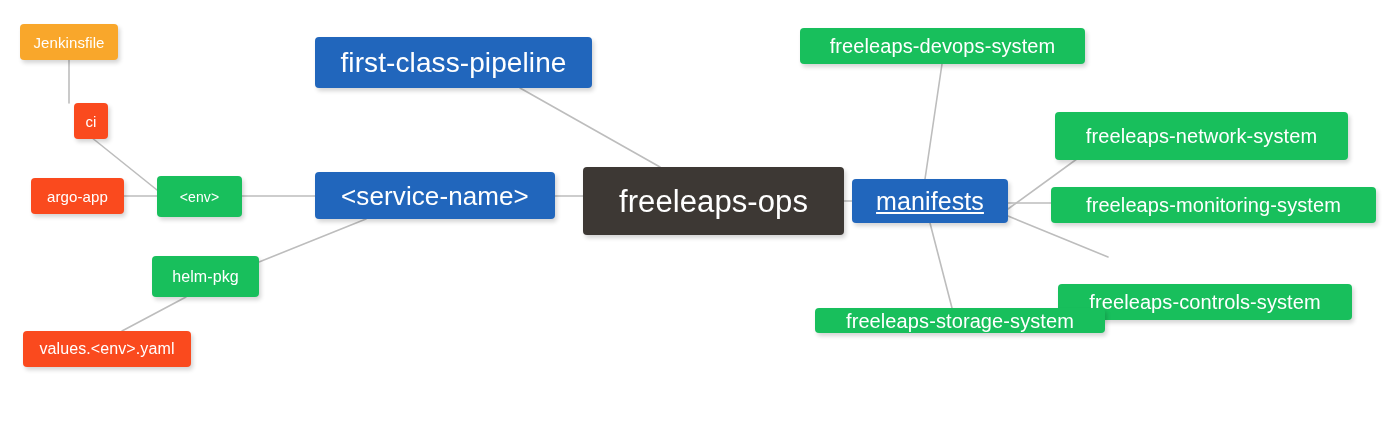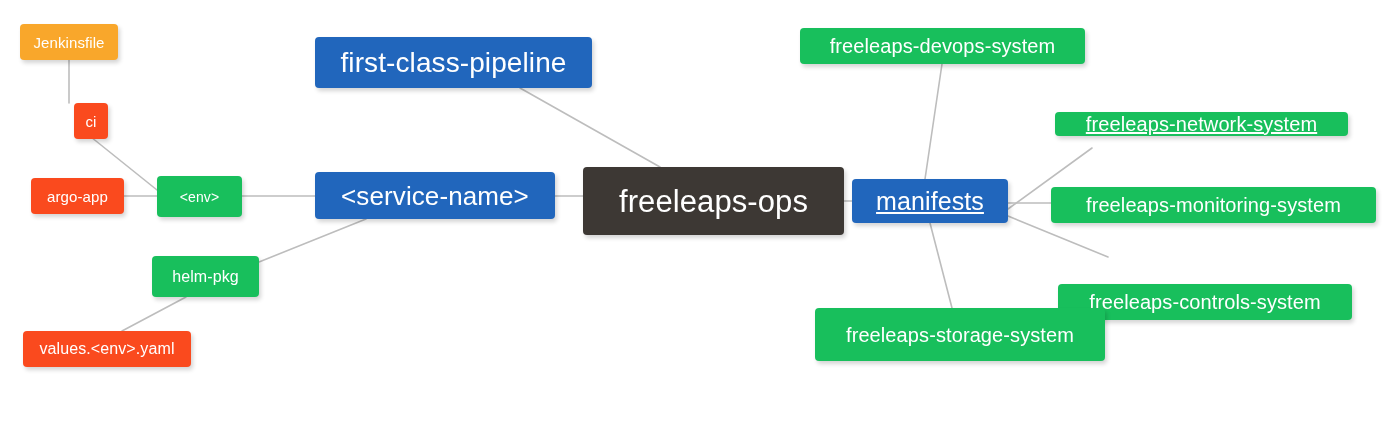--- a/index.html
+++ b/index.html
@@ -75,7 +75,7 @@
       <div class="node" style="left: 583px; top: 167px; width: 261px; height: 68px; background: rgb(61, 56, 52); color: rgb(255, 255, 255); font-size: 31px;">freeleaps-ops</div>
       <div class="node" style="left: 852px; top: 179px; width: 156px; height: 44px; background: rgb(33, 102, 188); color: rgb(255, 255, 255); font-size: 25px; text-decoration: underline;">manifests</div>
       <div class="node" style="left: 800px; top: 28px; width: 285px; height: 36px; background: rgb(24, 191, 92); color: rgb(255, 255, 255); font-size: 20px;">freeleaps-devops-system</div>
-      <div class="node" style="left: 1055px; top: 112px; width: 293px; height: 24px; background: rgb(24, 191, 92); color: rgb(255, 255, 255); font-size: 20px; text-decoration: underline;">freeleaps-network-system</div>
+      <div class="node" style="left: 1055px; top: 112px; width: 293px; height: 48px; background: rgb(24, 191, 92); color: rgb(255, 255, 255); font-size: 20px;">freeleaps-network-system</div>
       <div class="node" style="left: 1051px; top: 187px; width: 325px; height: 36px; background: rgb(24, 191, 92); color: rgb(255, 255, 255); font-size: 20px;">freeleaps-monitoring-system</div>
       <div class="node" style="left: 1058px; top: 257px; width: 294px; height: 36px; background: rgb(24, 191, 92); color: rgb(255, 255, 255); font-size: 20px; margin-top: 27px;">freeleaps-controls-system</div>
       <div class="node" style="left: 815px; top: 308px; width: 290px; height: 53px; background: rgb(24, 191, 92); color: rgb(255, 255, 255); font-size: 20px;">freeleaps-storage-system</div>

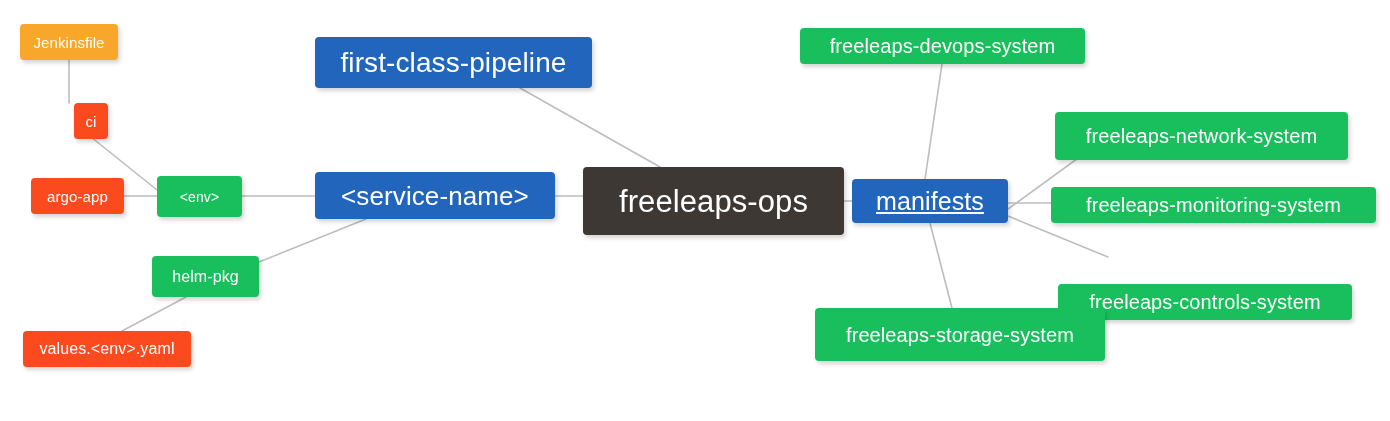--- a/index.html
+++ b/index.html
@@ -78,7 +78,7 @@
       <div class="node" style="left: 1055px; top: 112px; width: 293px; height: 48px; background: rgb(24, 191, 92); color: rgb(255, 255, 255); font-size: 20px;">freeleaps-network-system</div>
       <div class="node" style="left: 1051px; top: 187px; width: 325px; height: 36px; background: rgb(24, 191, 92); color: rgb(255, 255, 255); font-size: 20px;">freeleaps-monitoring-system</div>
       <div class="node" style="left: 1058px; top: 257px; width: 294px; height: 36px; background: rgb(24, 191, 92); color: rgb(255, 255, 255); font-size: 20px; margin-top: 27px;">freeleaps-controls-system</div>
-      <div class="node" style="left: 815px; top: 308px; width: 290px; height: 53px; background: rgb(24, 191, 92); color: rgb(255, 255, 255); font-size: 20px;">freeleaps-storage-system</div>
+      <div class="node" style="left: 815px; top: 308px; width: 290px; height: 25px; background: rgb(24, 191, 92); color: rgb(255, 255, 255); font-size: 20px;">freeleaps-storage-system</div>
     </div>
 </div>
 

